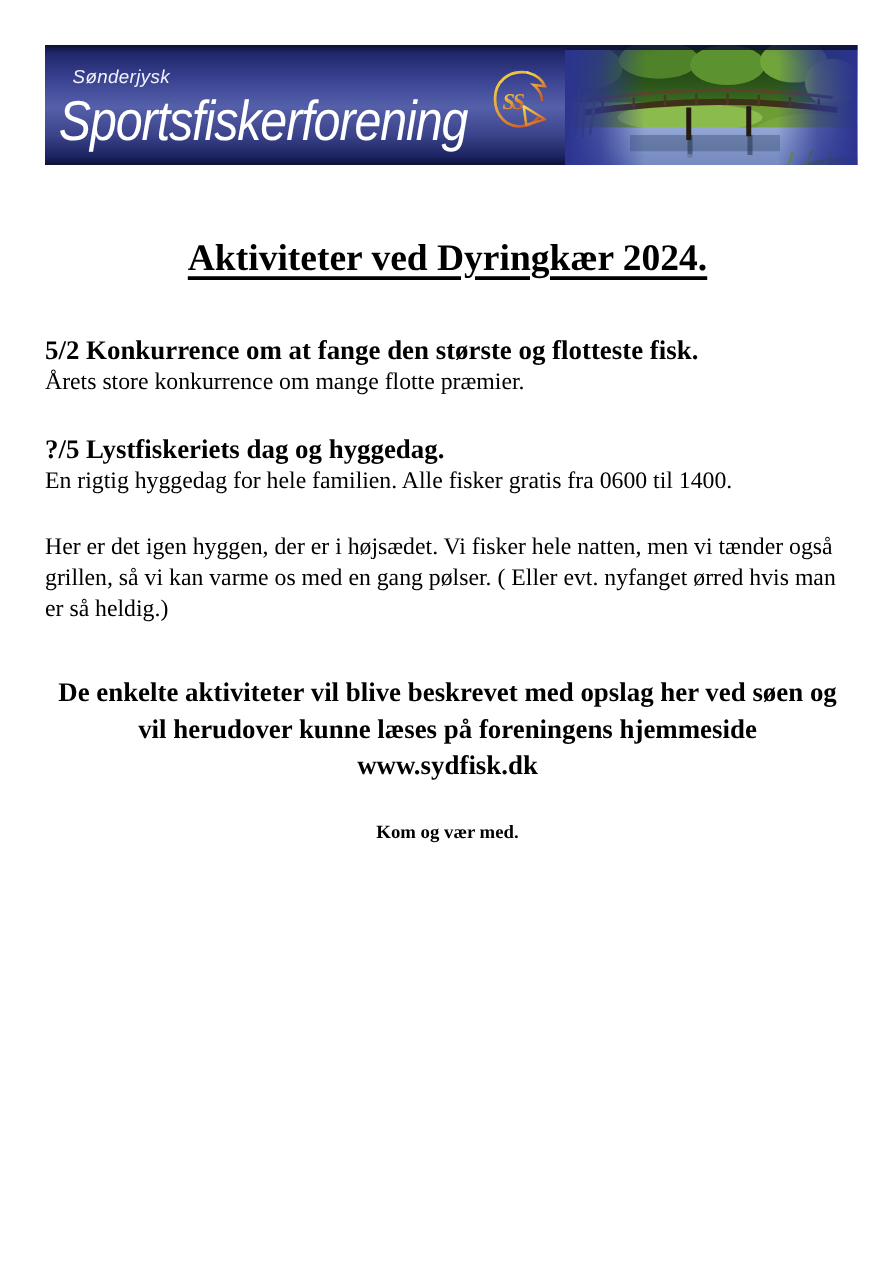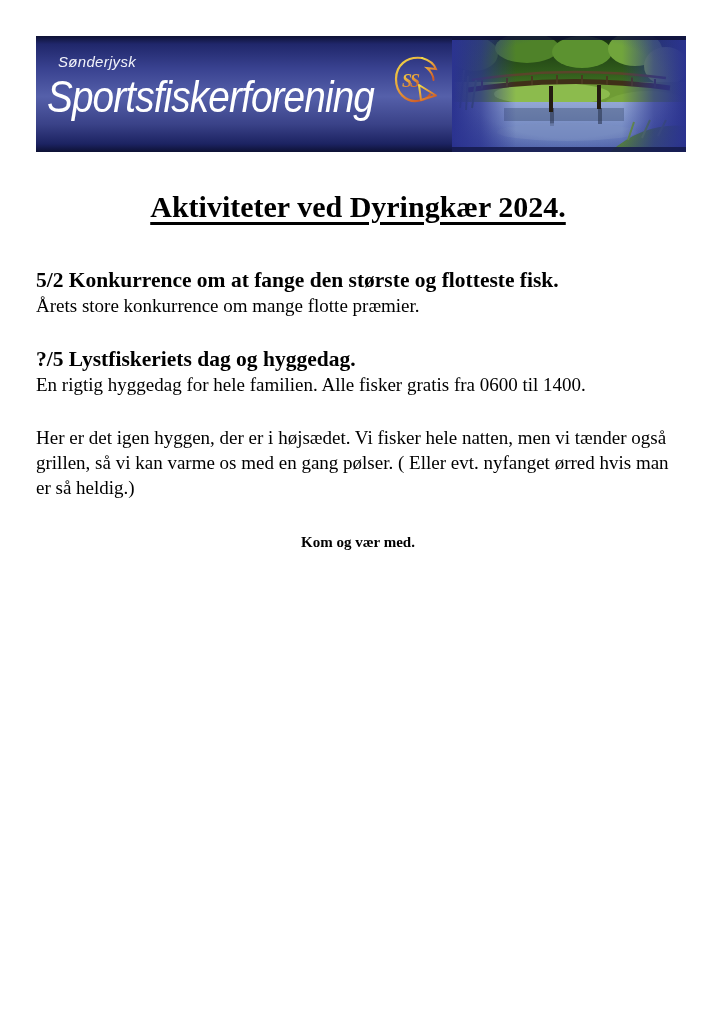--- a/index.html
+++ b/index.html
@@ -14,7 +14,7 @@
 
   
   .banner{
-    position:absolute;left:36px;top:36px;width:650px;height:116px;
+    position:absolute;left:36px;top:36px;width:650px;height:96px;
     background:linear-gradient(180deg,
       #0d1134 0%, #20276b 7%, #394290 28%, #5560aa 52%,
       #3a4288 76%, #1c2362 93%, #0d1134 100%);

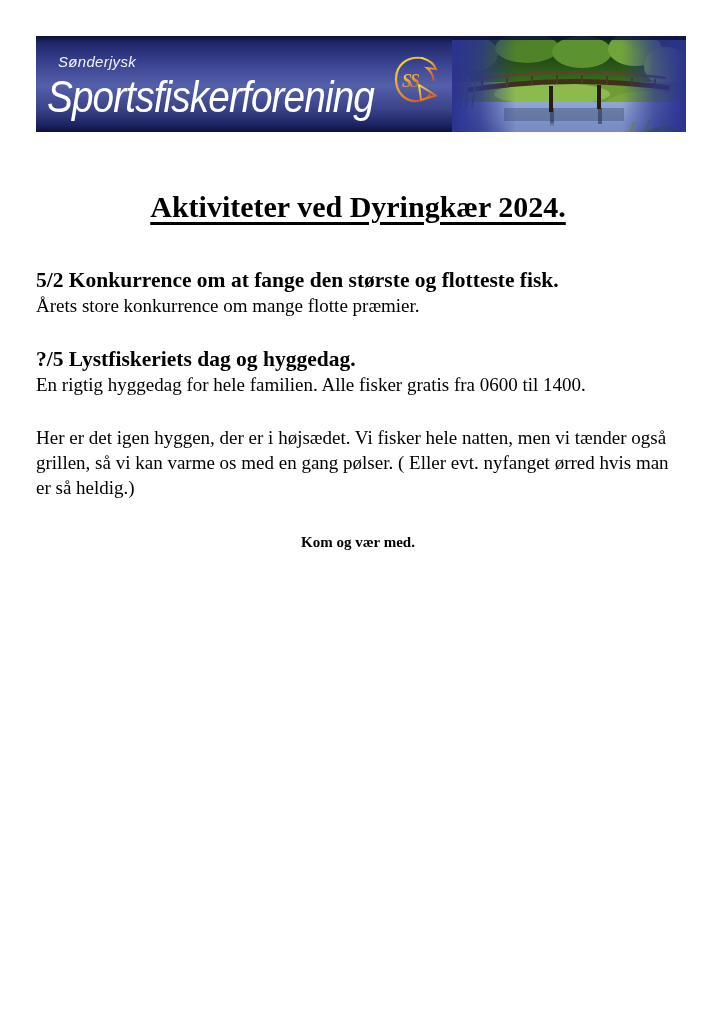--- a/index.html
+++ b/index.html
@@ -167,6 +167,7 @@
     </section>
 
 
+    <p class="notice">De enkelte aktiviteter vil blive beskrevet med opslag her ved søen og vil herudover kunne læses på foreningens hjemmeside www.sydfisk.dk</p>
     <p class="closing">Kom og vær med.</p>
   </div>
 

